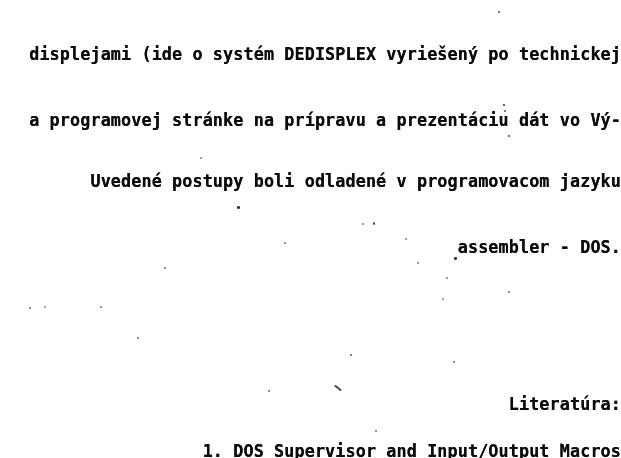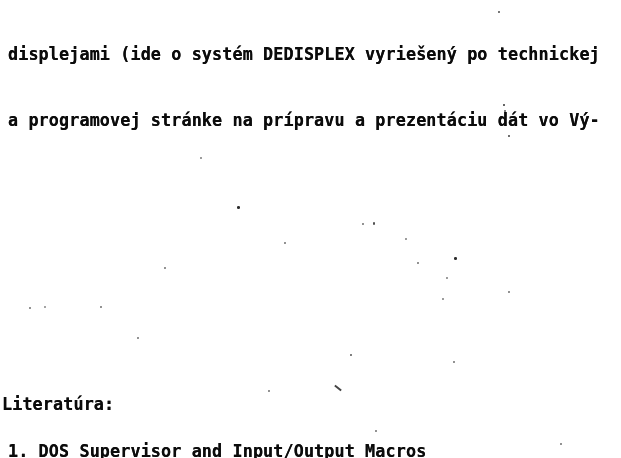--- a/index.html
+++ b/index.html
@@ -29,6 +29,7 @@
     line-height: 26.4px;
     text-shadow: 0 0 0.6px rgba(10,10,10,0.85);
     letter-spacing: 0.1px;
+    text-align: right;
   }
   .para1 { top: 1px; }
   .para2 { top: 128px; }

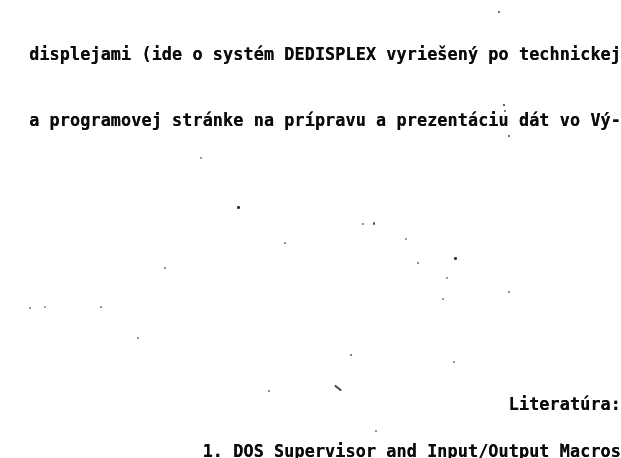--- a/index.html
+++ b/index.html
@@ -57,6 +57,10 @@
     <div class="line">a programovej stránke na prípravu a prezentáciu dát vo Vý-</div>
   </div>
 
+  <div class="block para2">
+    <div class="line indent">Uvedené postupy boli odladené v programovacom jazyku</div>
+    <div class="line">assembler - DOS.</div>
+  </div>
 
   <div class="block lit-heading">
     <div class="line">Literatúra:</div>

